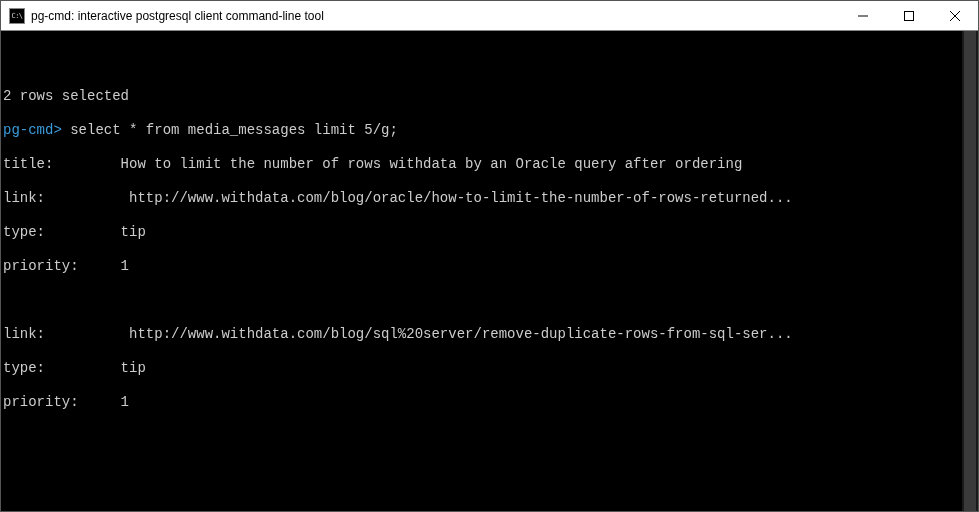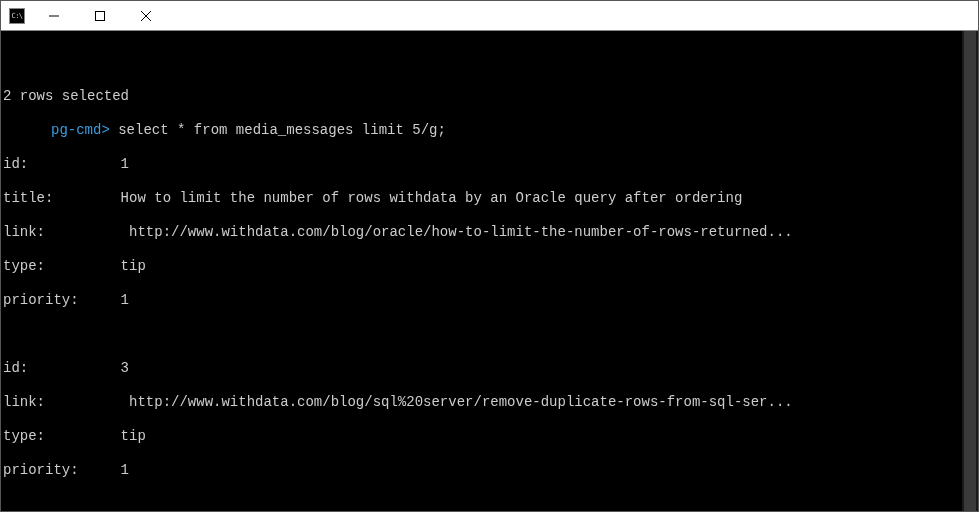--- a/index.html
+++ b/index.html
@@ -93,6 +93,7 @@
 
 <div class="titlebar">
   <div class="titlebar-icon">C:\</div>
+  <div class="titlebar-title">pg-cmd: interactive postgresql client command-line tool</div>
   <div class="titlebar-controls">
     <div class="titlebar-btn">
       <svg viewBox="0 0 10 10">

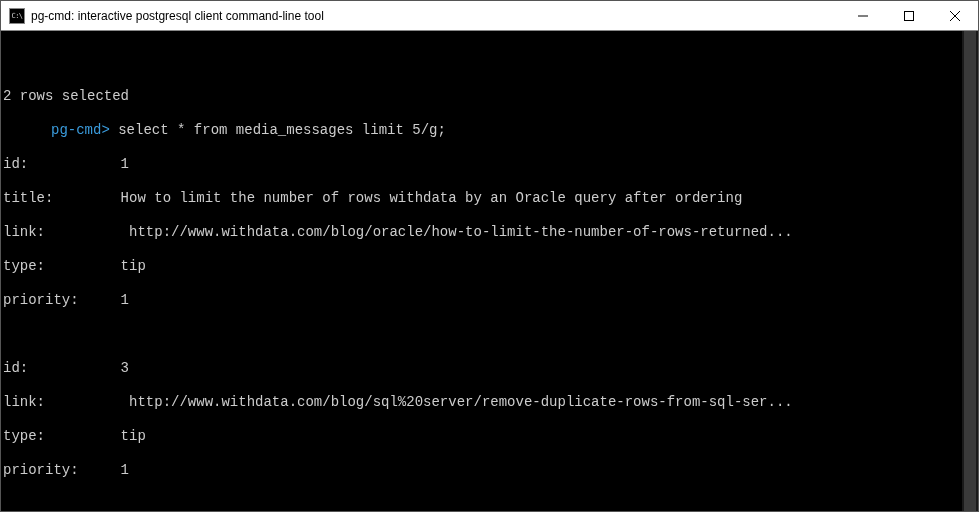--- a/index.html
+++ b/index.html
@@ -85,7 +85,7 @@
       height: 100%;
       background: #3a3a3a;
     }
-    .prompt { color: #3a9bdc; margin-left: 48px; }
+    .prompt { color: #3a9bdc; }
     .line { min-height: 17px; }
   </style>
 </head>

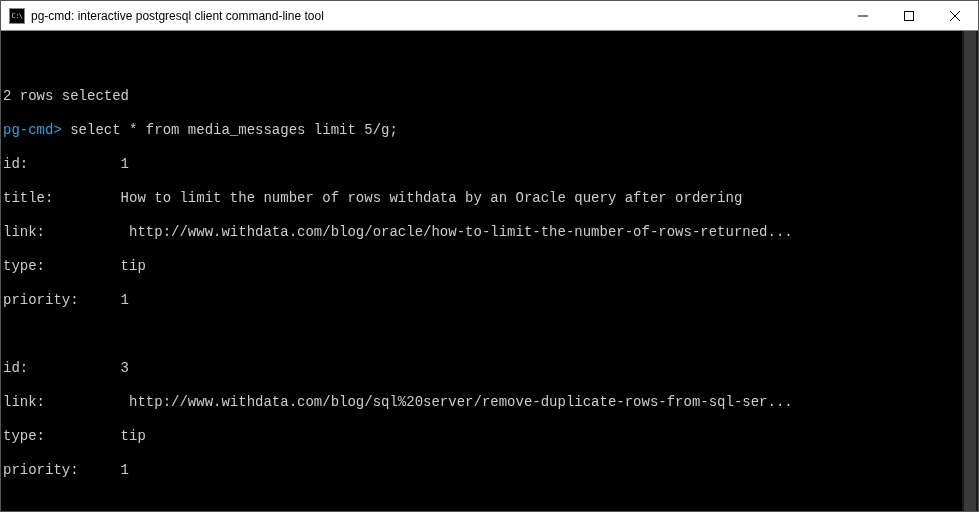--- a/index.html
+++ b/index.html
@@ -118,7 +118,6 @@
 <div class="line"></div>
 <div class="line">2 rows selected</div>
 <div class="line"><span class="prompt">pg-cmd&gt;</span><span> select * from media_messages limit 5/g;</span></div>
-<div class="line">id:           1</div>
 <div class="line">title:        How to limit the number of rows withdata by an Oracle query after ordering</div>
 <div class="line">link:          http://www.withdata.com/blog/oracle/how-to-limit-the-number-of-rows-returned...</div>
 <div class="line">type:         tip</div>

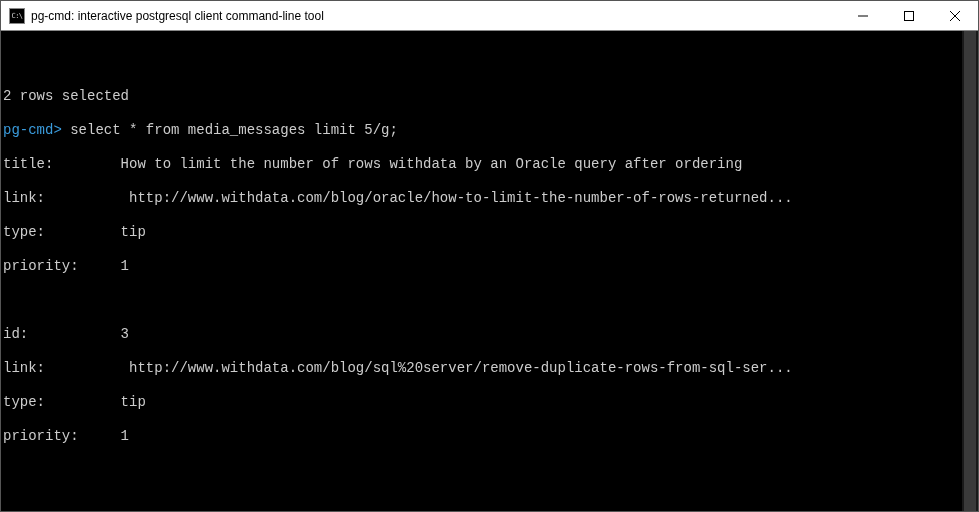--- a/index.html
+++ b/index.html
@@ -123,7 +123,6 @@
 <div class="line">type:         tip</div>
 <div class="line">priority:     1</div>
 <div class="line"></div>
-<div class="line">id:           3</div>
 <div class="line">link:          http://www.withdata.com/blog/sql%20server/remove-duplicate-rows-from-sql-ser...</div>
 <div class="line">type:         tip</div>
 <div class="line">priority:     1</div>

